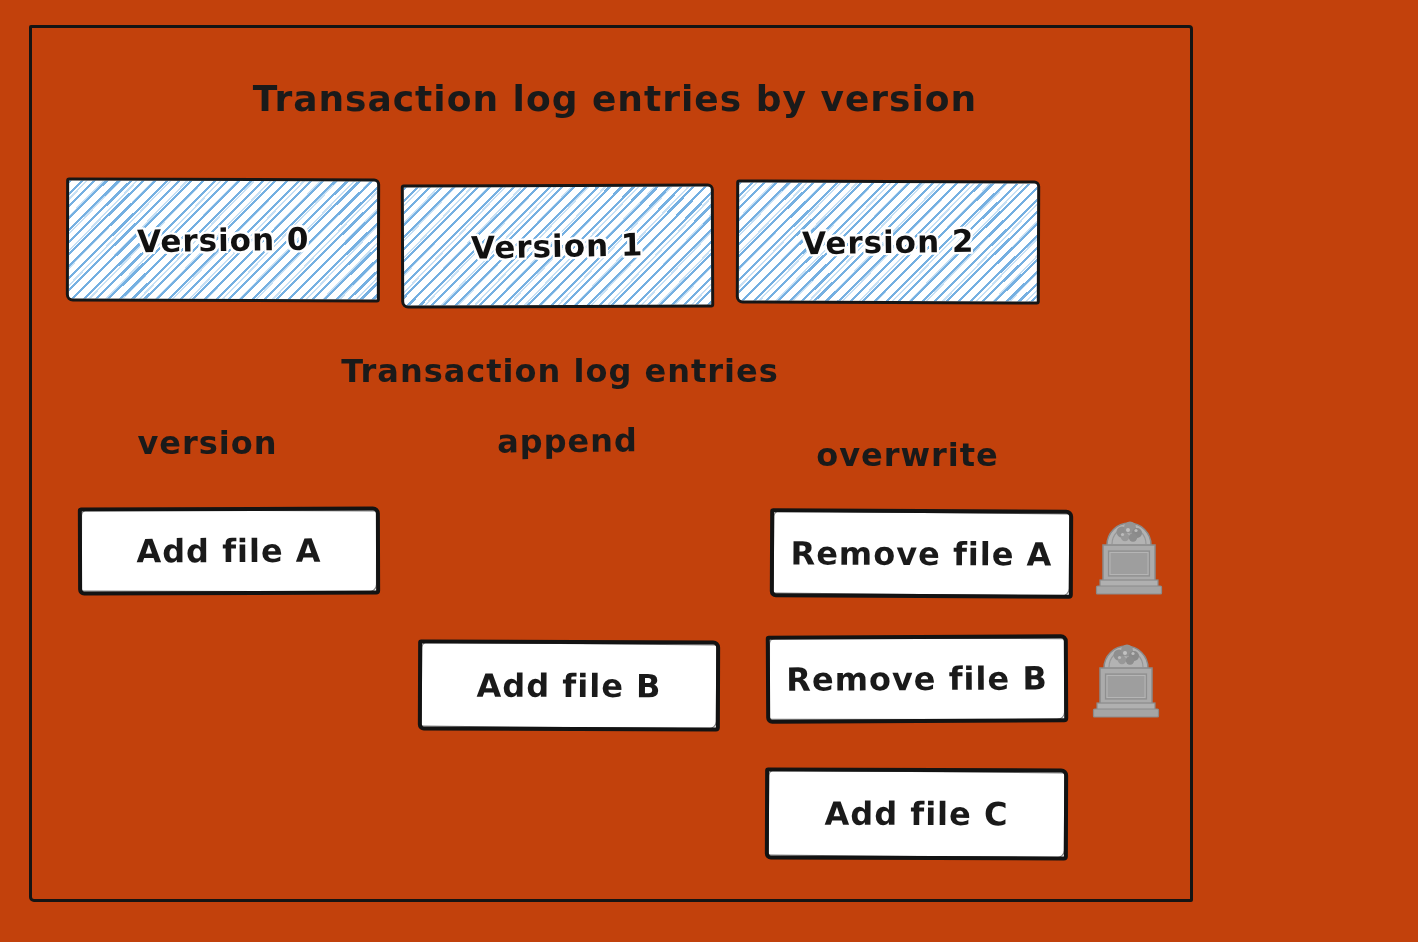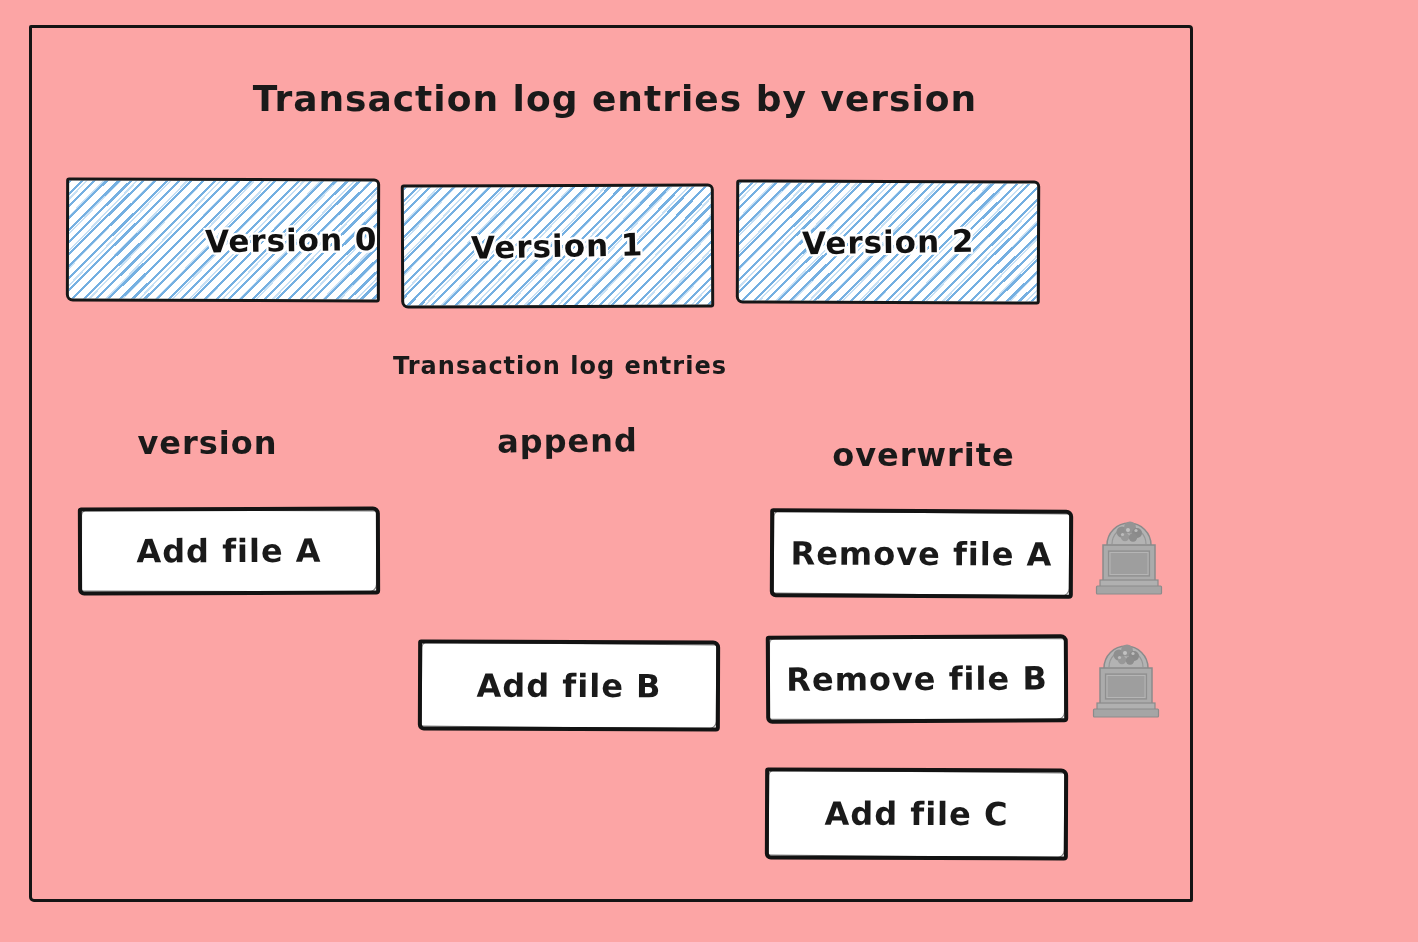--- a/index.html
+++ b/index.html
@@ -11,7 +11,7 @@
     position: relative;
     width: 1418px;
     height: 942px;
-    background: #fca5a5;
+    background: #c2410c;
     font-family: "DejaVu Sans", "Liberation Sans", sans-serif;
     color: #1a1a1a;
     overflow: hidden;

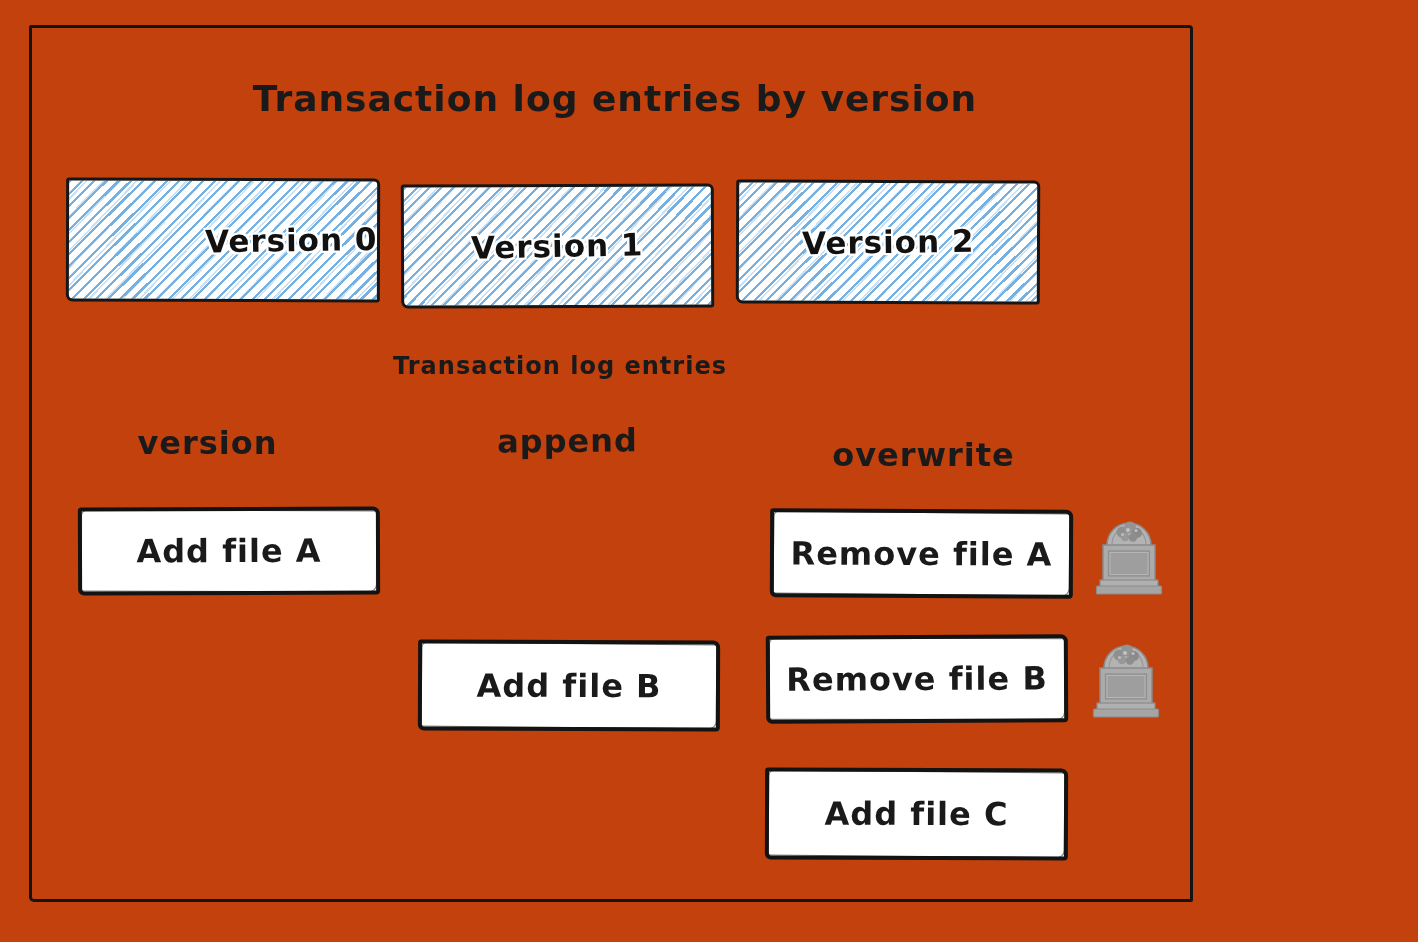--- a/index.html
+++ b/index.html
@@ -85,7 +85,7 @@
     white-space: nowrap;
     transform: rotate(-1deg);
   }
-  .vbox-0 { left: 66px;  top: 178px; width: 314px; height: 124px; transform: rotate(0.15deg); justify-content: flex-end; }
+  .vbox-0 { left: 66px;  top: 178px; width: 314px; height: 124px; transform: rotate(0.15deg); }
   .vbox-1 { left: 401px; top: 184px; width: 313px; height: 124px; transform: rotate(-0.2deg); }
   .vbox-2 { left: 736px; top: 180px; width: 304px; height: 124px; transform: rotate(0.2deg); }
 

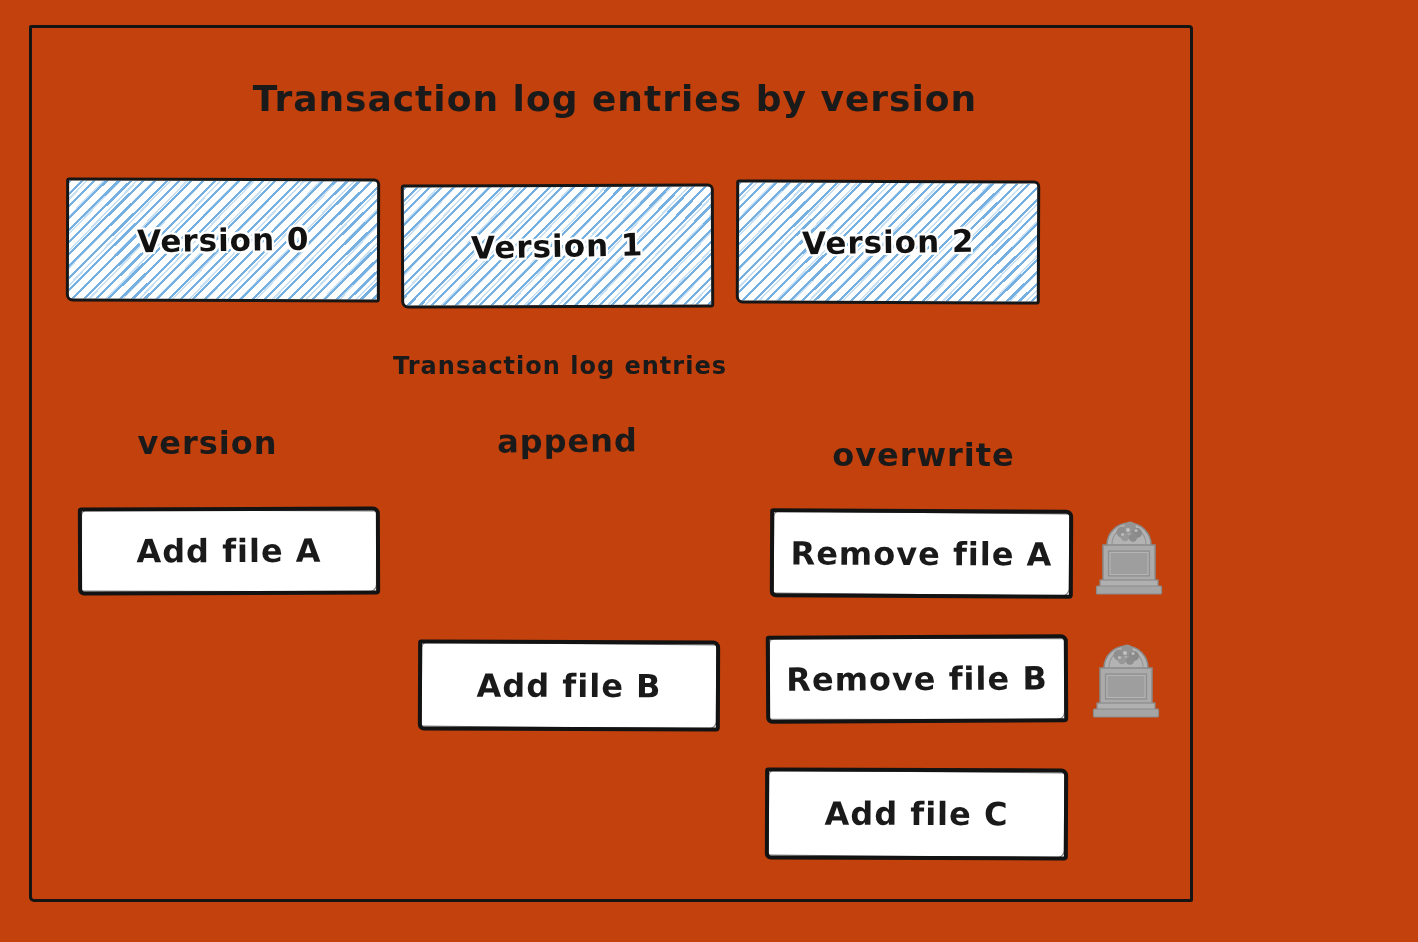--- a/index.html
+++ b/index.html
@@ -43,7 +43,7 @@
     top: 352px;
     width: 500px;
     text-align: center;
-    font-size: 24px;
+    font-size: 32px;
     font-weight: 600;
     letter-spacing: 1px;
     white-space: nowrap;

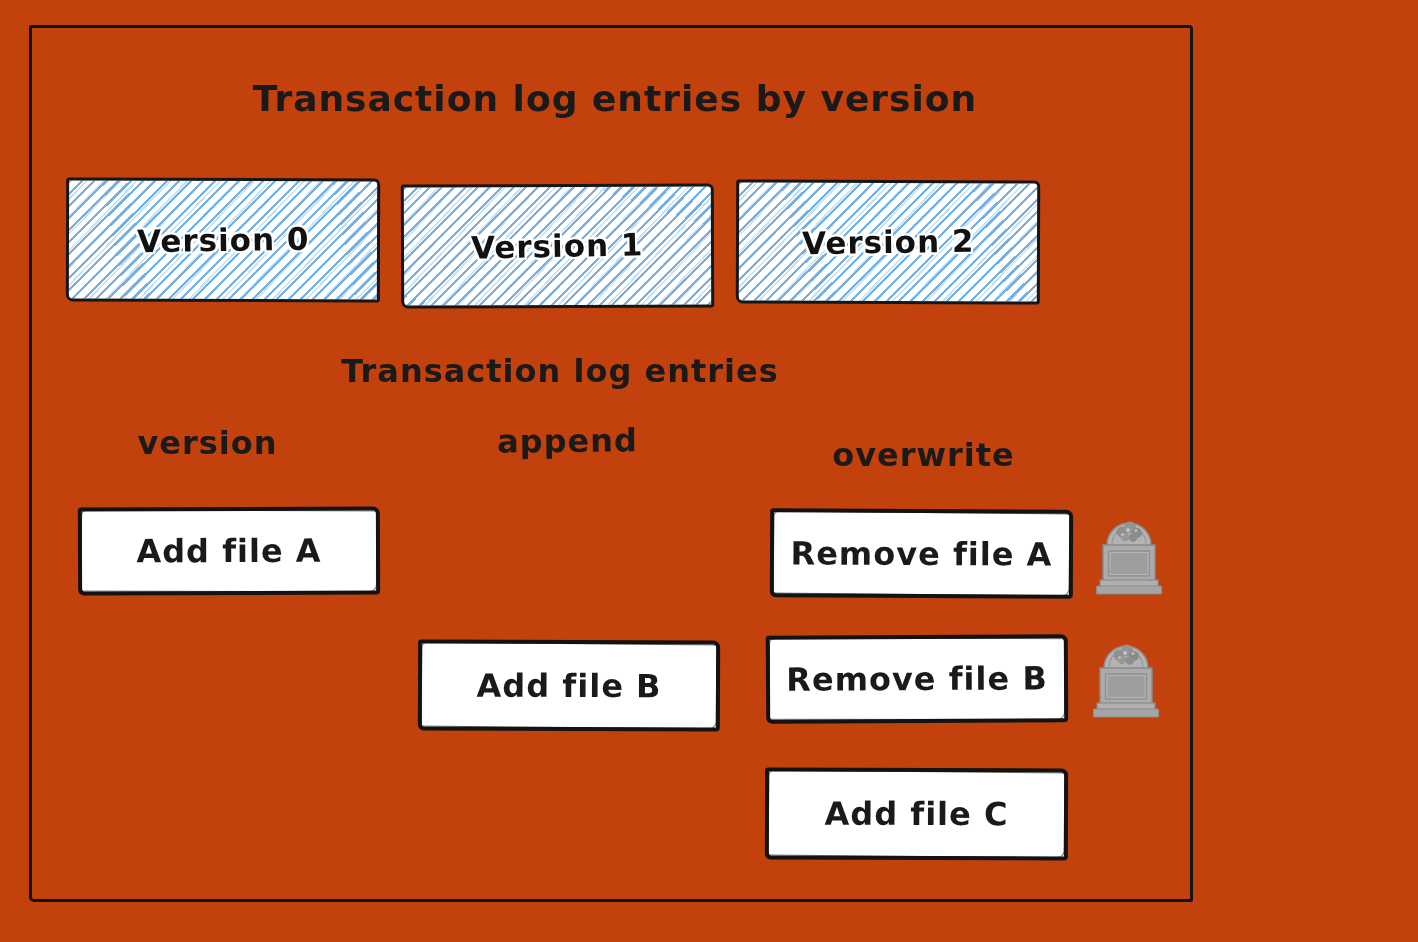--- a/index.html
+++ b/index.html
@@ -58,7 +58,7 @@
   }
   .col-create   { left: 135px; top: 424px; width: 145px; }
   .col-append   { left: 495px; top: 422px; width: 145px; transform: rotate(-0.5deg); }
-  .col-overwrite{ left: 810px; top: 436px; width: 195px; margin-left: 16px; }
+  .col-overwrite{ left: 810px; top: 436px; width: 195px; }
 
   
   .vbox {

